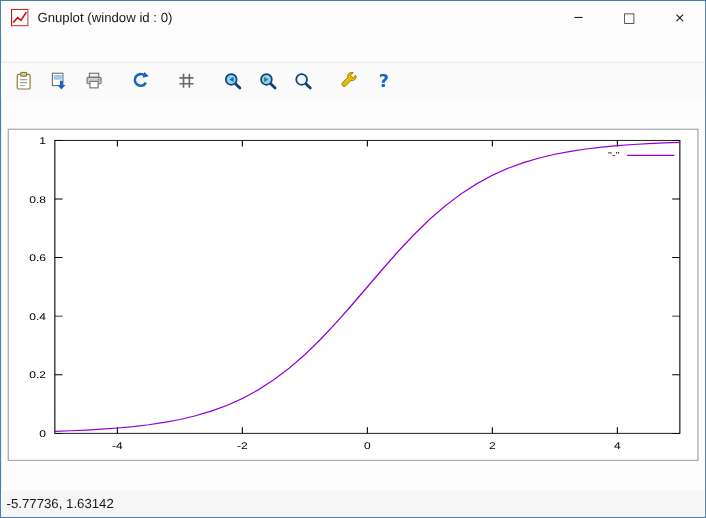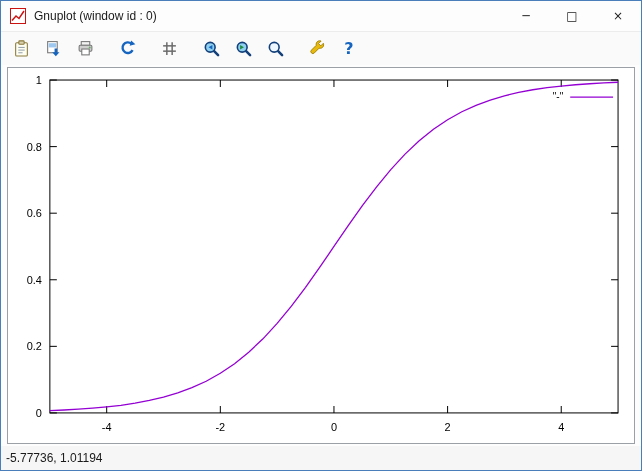--- a/index.html
+++ b/index.html
@@ -12,6 +12,7 @@
     background: #fdfdfd;
     display: flex; flex-direction: column;
     overflow: hidden;
+    gap: 25px;
   }
 
   

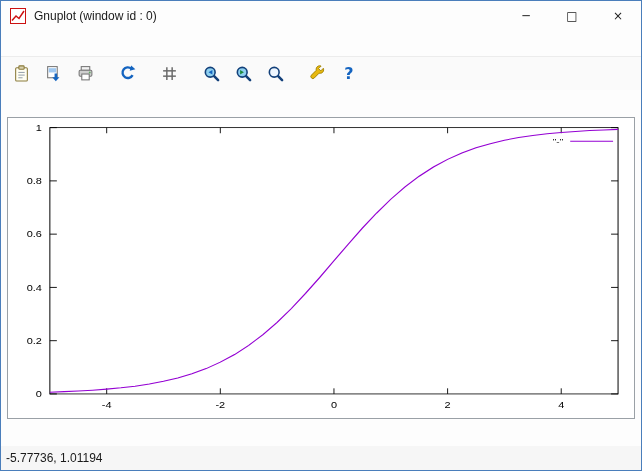--- a/index.html
+++ b/index.html
@@ -211,7 +211,7 @@
   </div>
 
   <div class="statusbar">
-    <span>-5.77736,  1.01194</span>
+    <span>-5.77736,  1.63142</span>
   </div>
 
 </div>

